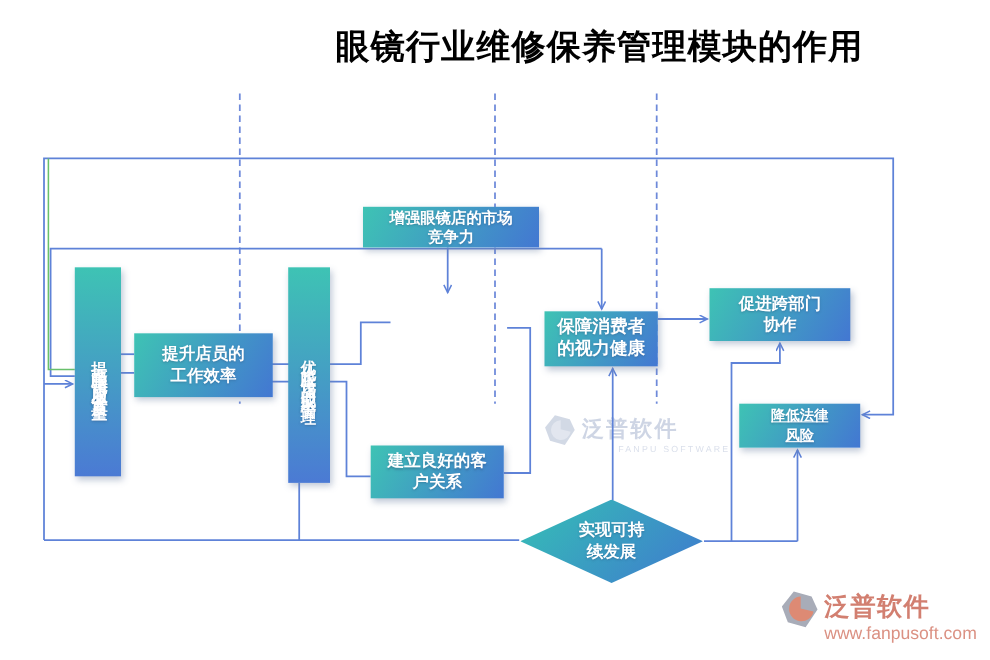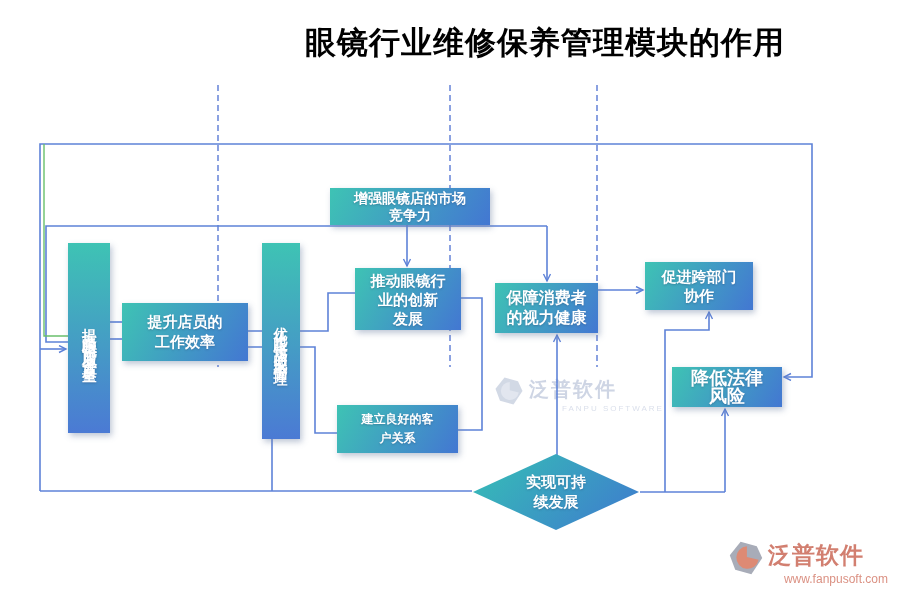--- a/index.html
+++ b/index.html
@@ -117,9 +117,6 @@
   <div class="node vert" id="n-cost">优化眼镜店的成本管理</div>
   <div class="node" id="n-market">增强眼镜店的市场
 竞争力</div>
-  <div class="node" id="n-innovation">推动眼镜行
-业的创新
-发展</div>
   <div class="node" id="n-customer">建立良好的客
 户关系</div>
   <div class="node" id="n-vision">保障消费者

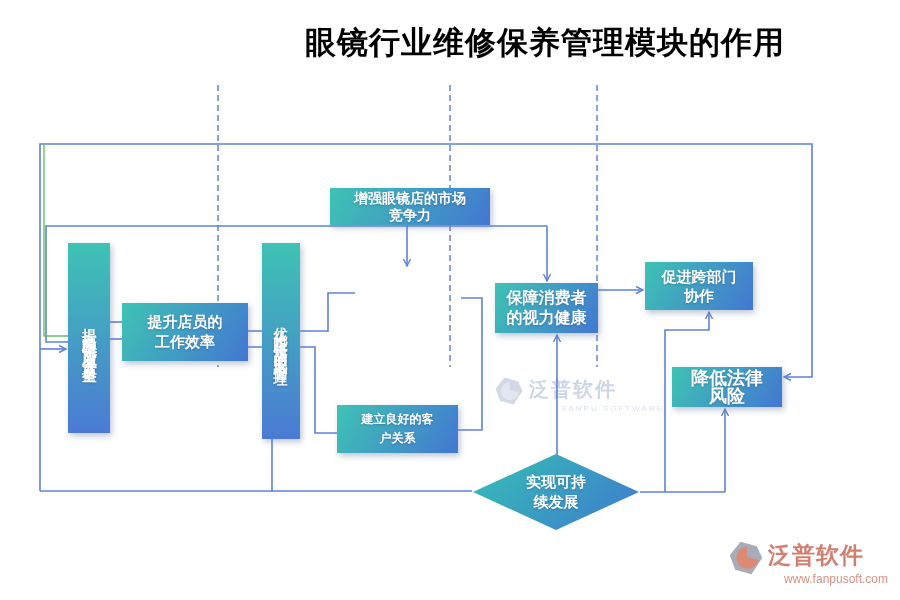--- a/index.html
+++ b/index.html
@@ -33,7 +33,7 @@
   #n-innovation{left:355px;top:268px;width:106px;height:62px;font-size:15px;line-height:19px;}
   #n-customer{left:337px;top:405px;width:121px;height:48px;font-size:12px;line-height:19px;}
   #n-vision{left:495px;top:283px;width:103px;height:50px;font-size:16px;line-height:20px;}
-  #n-crossdept{left:645px;top:262px;width:108px;height:48px;font-size:15px;line-height:19px;}
+  #n-crossdept{left:645px;top:262px;width:128px;height:48px;font-size:15px;line-height:19px;}
   #n-legal{left:672px;top:367px;width:110px;height:40px;font-size:18px;line-height:18px;}
   #n-sustain{
     left:473px;top:454px;width:166px;height:76px;font-size:15px;line-height:20px;

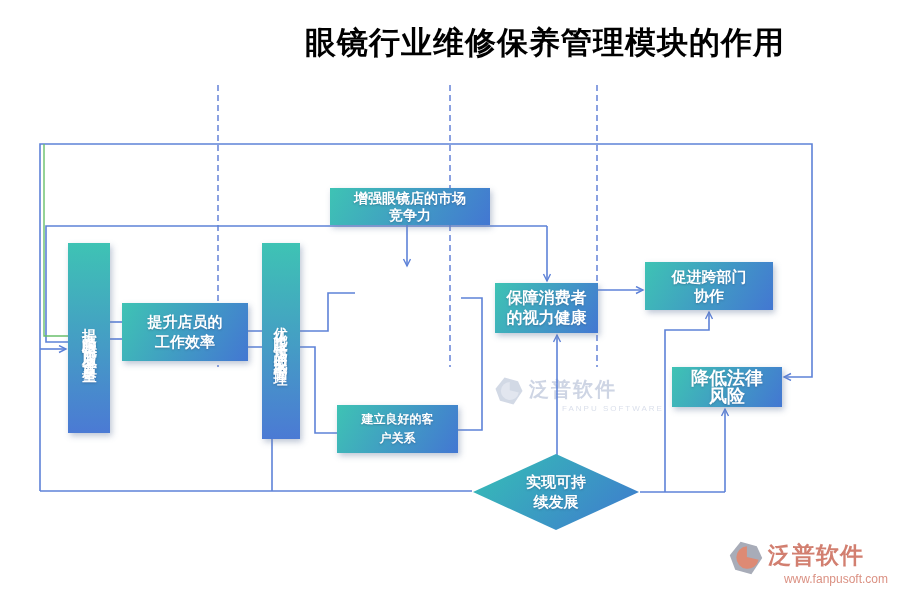--- a/index.html
+++ b/index.html
@@ -34,7 +34,7 @@
   #n-customer{left:337px;top:405px;width:121px;height:48px;font-size:12px;line-height:19px;}
   #n-vision{left:495px;top:283px;width:103px;height:50px;font-size:16px;line-height:20px;}
   #n-crossdept{left:645px;top:262px;width:128px;height:48px;font-size:15px;line-height:19px;}
-  #n-legal{left:672px;top:367px;width:110px;height:40px;font-size:18px;line-height:18px;}
+  #n-legal{left:672px;top:367px;width:110px;height:40px;font-size:13px;line-height:18px;text-decoration:underline;}
   #n-sustain{
     left:473px;top:454px;width:166px;height:76px;font-size:15px;line-height:20px;
     border-radius:0;box-shadow:none;

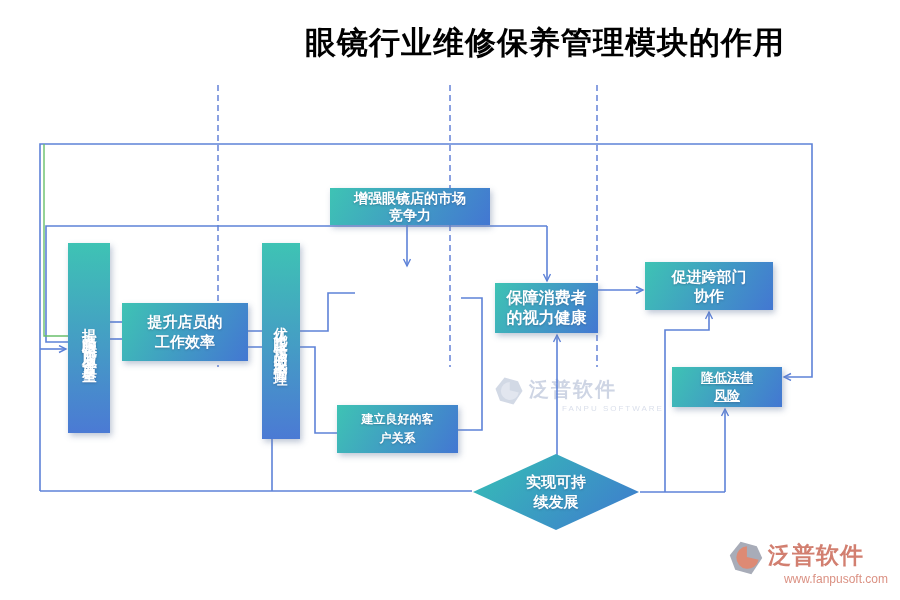--- a/index.html
+++ b/index.html
@@ -31,7 +31,7 @@
   #n-cost{left:262px;top:243px;width:38px;height:196px;font-size:14px;}
   #n-market{left:330px;top:188px;width:160px;height:37px;font-size:14px;line-height:17px;}
   #n-innovation{left:355px;top:268px;width:106px;height:62px;font-size:15px;line-height:19px;}
-  #n-customer{left:337px;top:405px;width:121px;height:48px;font-size:12px;line-height:19px;}
+  #n-customer{left:337px;top:405px;width:121px;height:48px;font-size:15px;line-height:19px;}
   #n-vision{left:495px;top:283px;width:103px;height:50px;font-size:16px;line-height:20px;}
   #n-crossdept{left:645px;top:262px;width:128px;height:48px;font-size:15px;line-height:19px;}
   #n-legal{left:672px;top:367px;width:110px;height:40px;font-size:13px;line-height:18px;text-decoration:underline;}

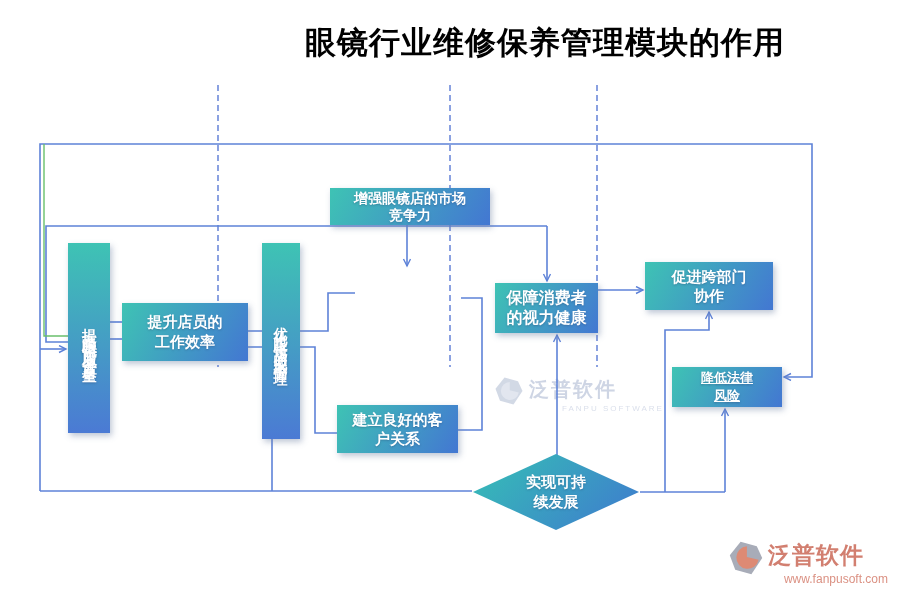--- a/index.html
+++ b/index.html
@@ -54,7 +54,7 @@
   #footer-brand{position:absolute;right:12px;bottom:14px;z-index:3;display:flex;align-items:flex-start;}
   #footer-brand .fb-text{margin-left:4px;}
   #footer-brand .fb-name{font-size:23px;font-weight:bold;color:#d27f70;letter-spacing:1px;}
-  #footer-brand .fb-url{font-size:12px;color:#db9183;margin-top:1px;text-align:center;margin-left:16px;}
+  #footer-brand .fb-url{font-size:16px;color:#db9183;margin-top:1px;text-align:center;}
 </style>
 </head>
 <body>

